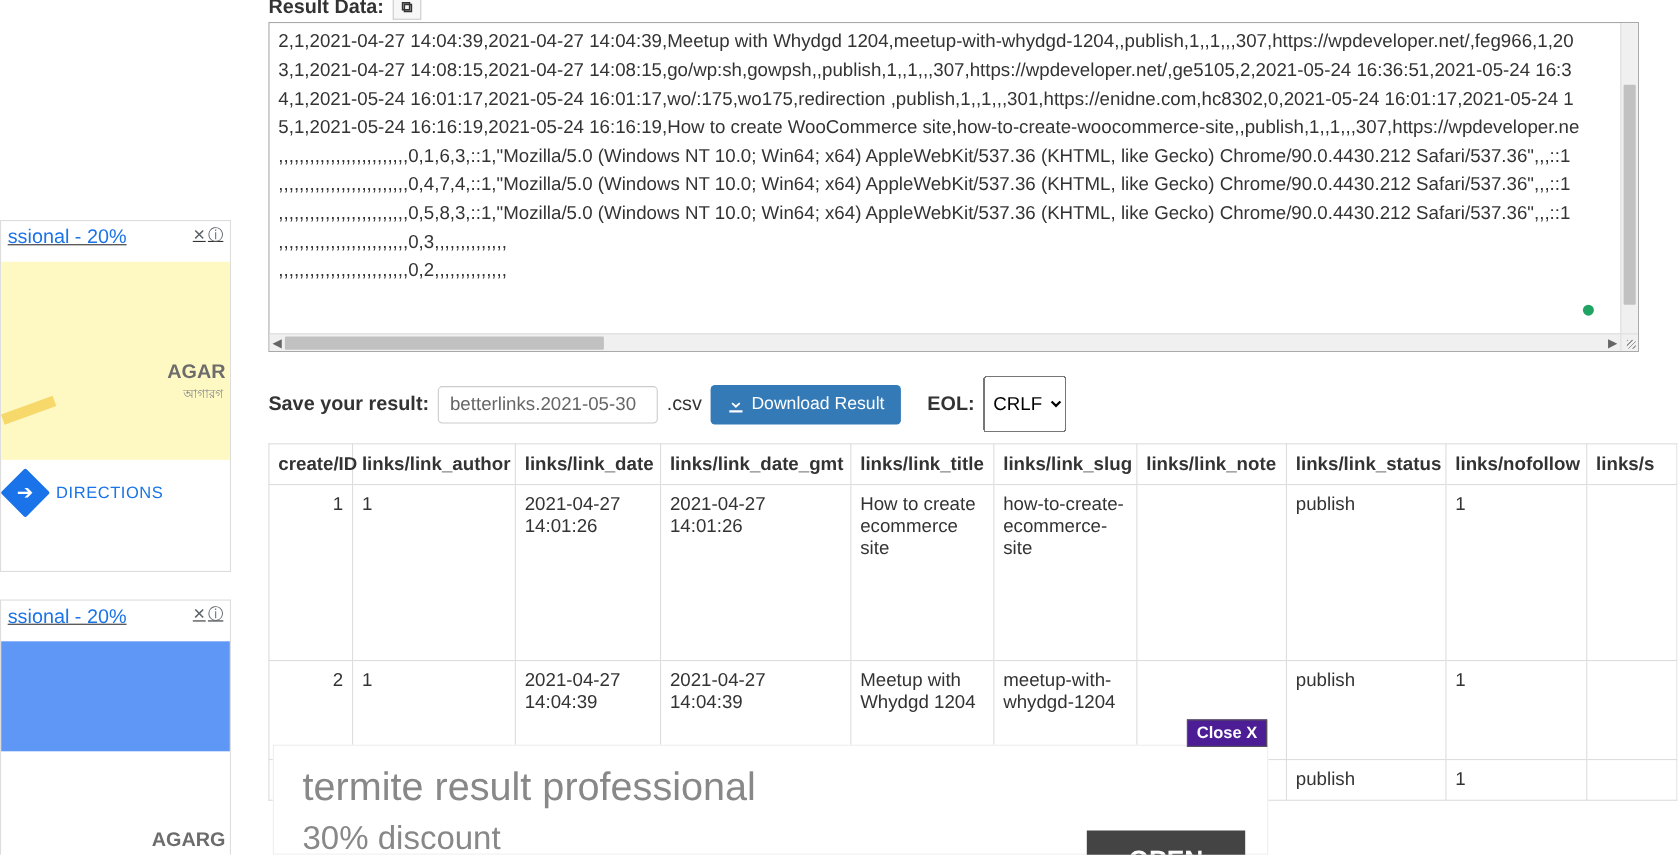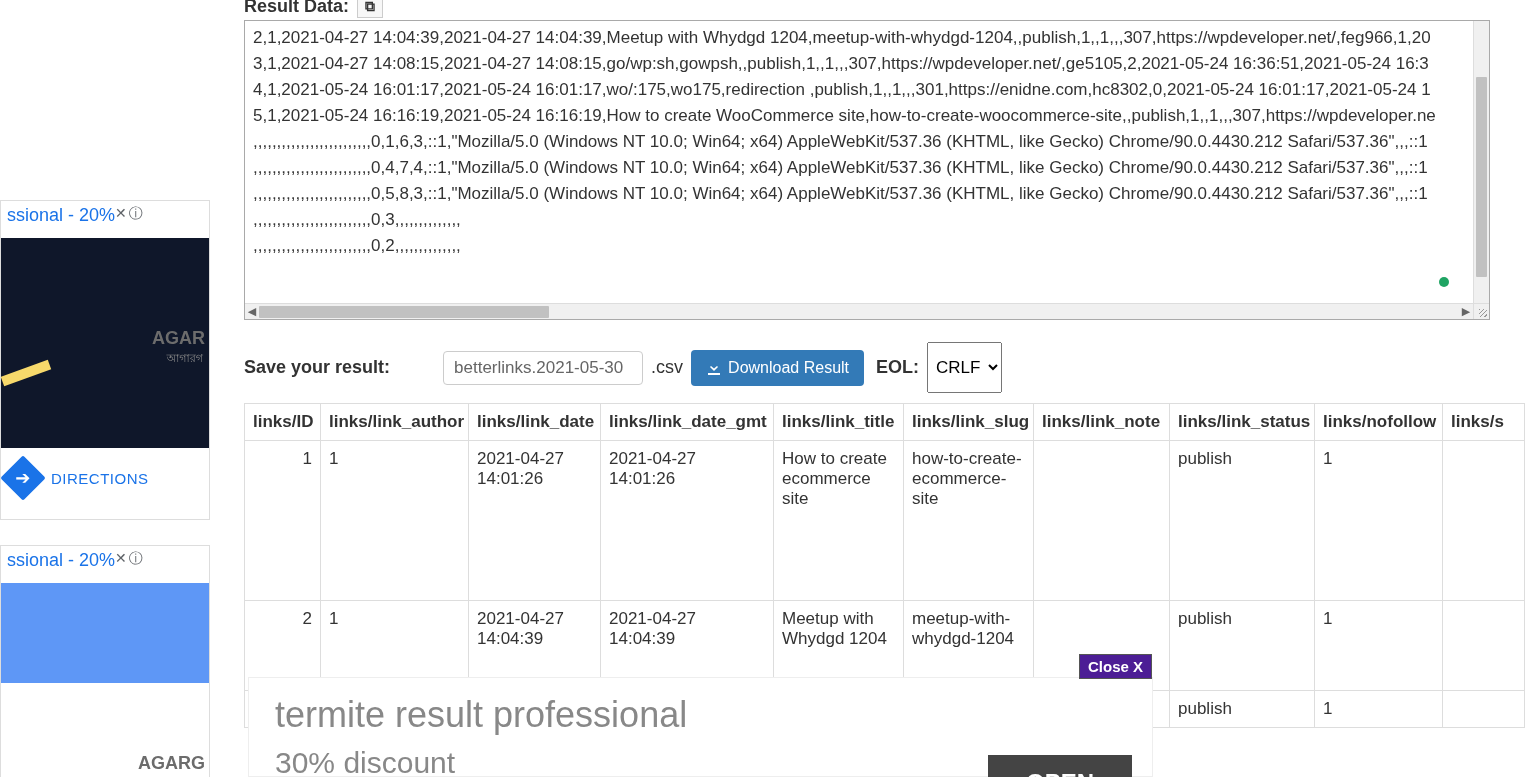--- a/index.html
+++ b/index.html
@@ -33,8 +33,10 @@
   .ad2 { height: 240px; }
   .ad-header {
     display: flex;
+    justify-content: space-between;
     align-items: flex-start;
     padding: 4px 6px;
+    text-decoration: underline;
   }
   .ad-title {
     color: #1a73e8;

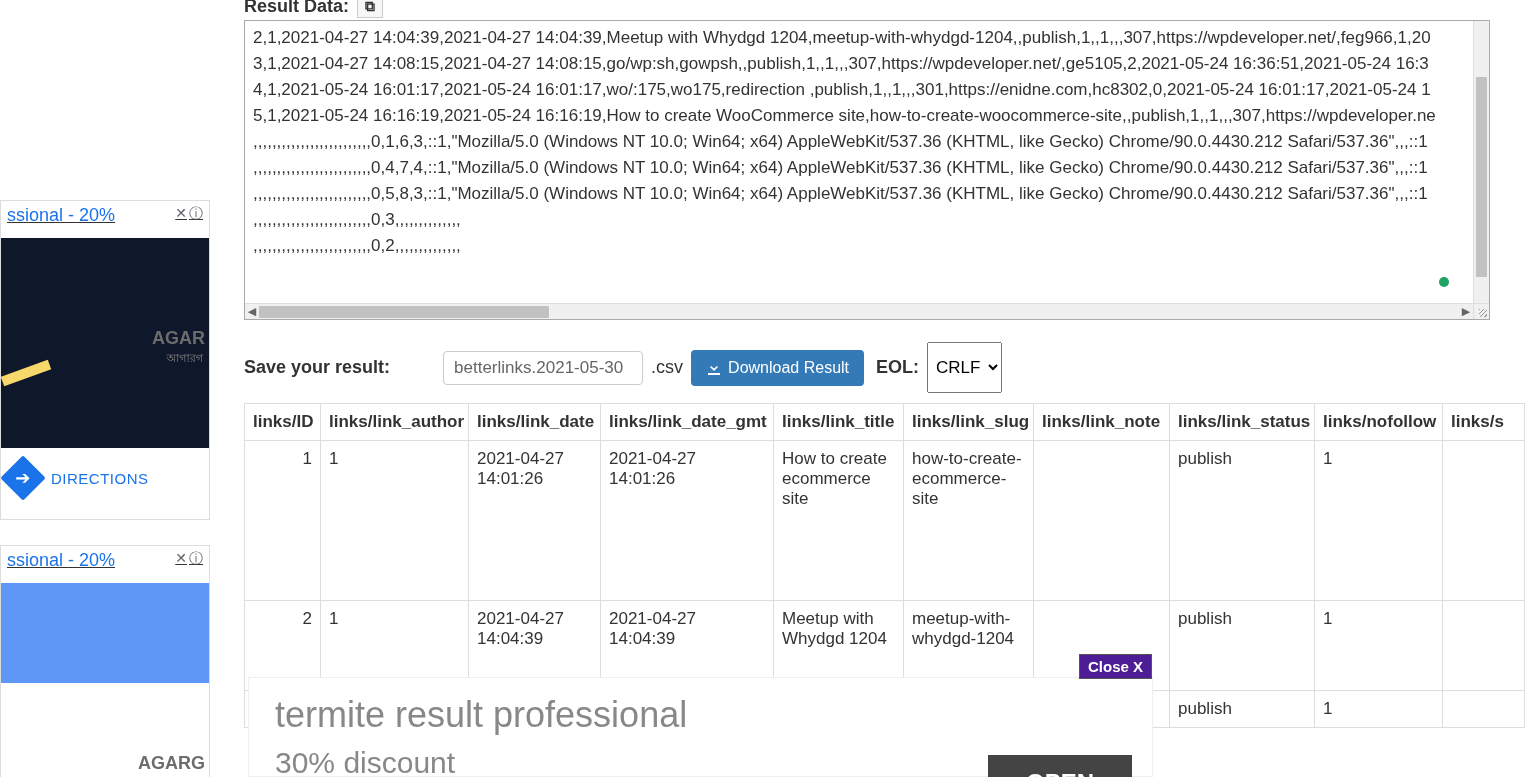--- a/index.html
+++ b/index.html
@@ -50,8 +50,8 @@
     font-size: 14px;
   }
   .ad-map {
-    background: #0f172a;
-    height: 210px;
+    background: #fef9c3;
+    height: 180px;
     position: relative;
     margin-top: 8px;
     padding-left: 10px;

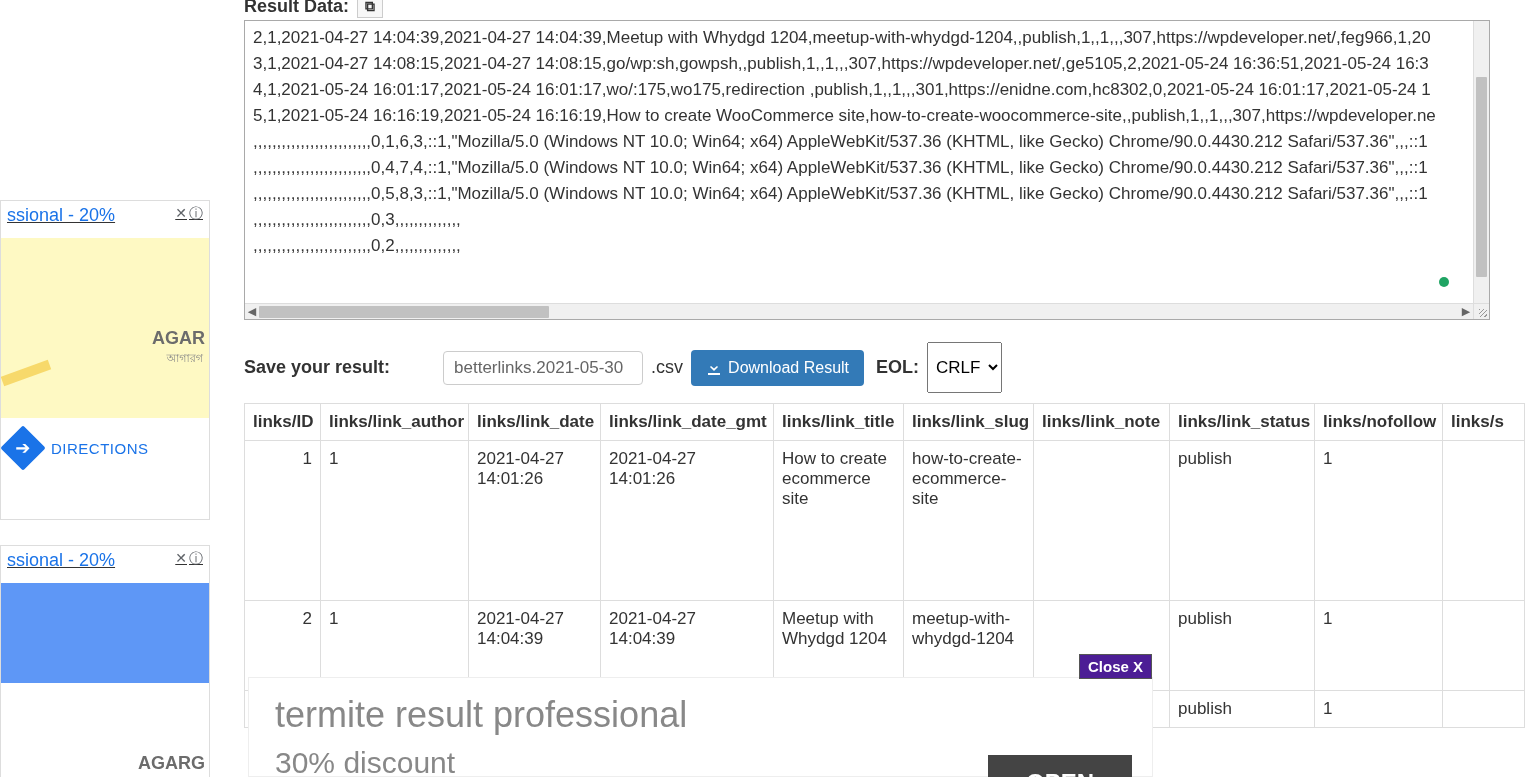--- a/index.html
+++ b/index.html
@@ -251,7 +251,6 @@
     font-size: 17px;
     width: 200px;
     color: #666;
-    margin-left: 45px;
   }
   .csv-label { color: #333; }
   .download-btn {

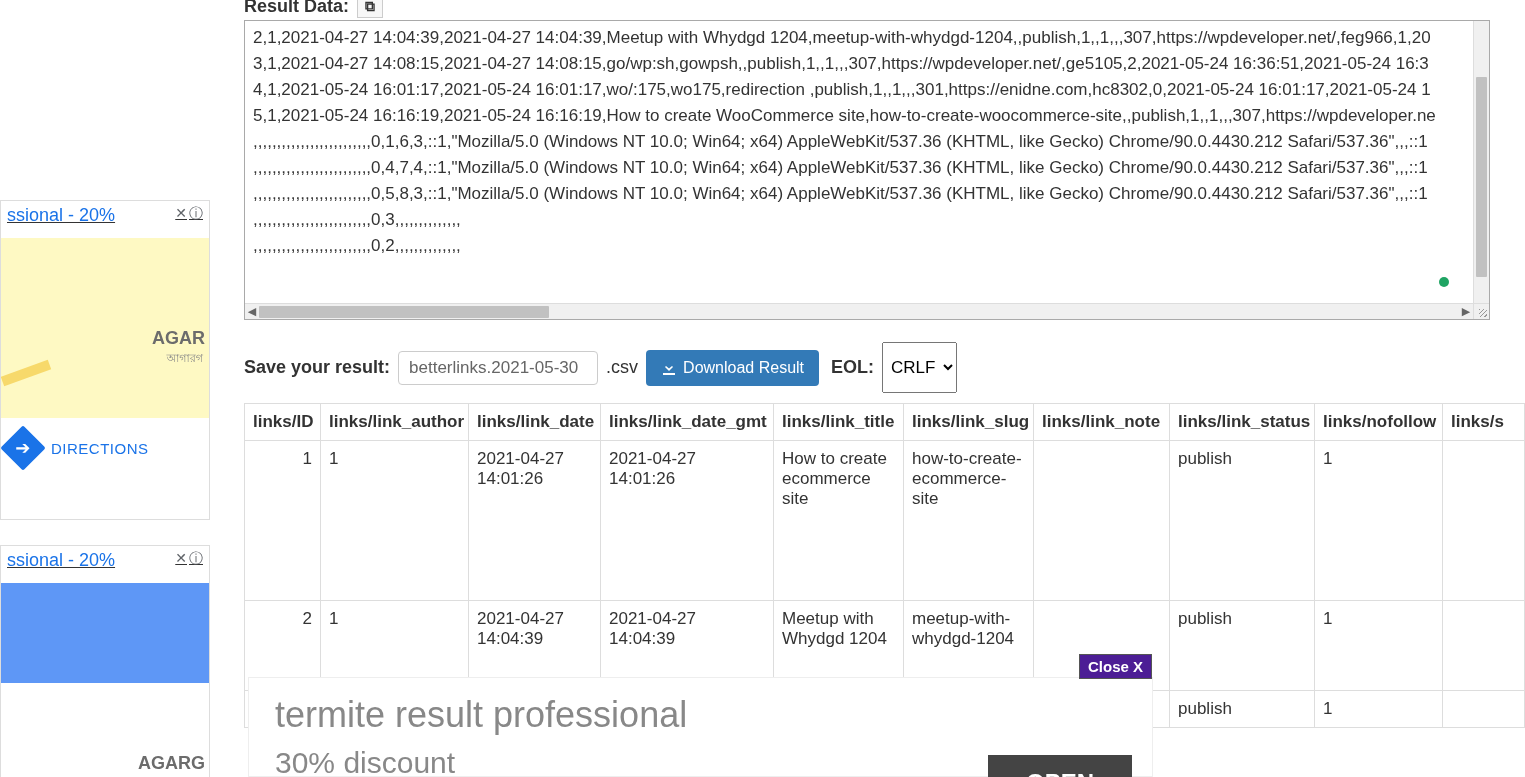--- a/index.html
+++ b/index.html
@@ -437,7 +437,7 @@
         </svg>
       <span>Download Result</span>
     </button>
-    <span style="margin-left:4px; font-weight:bold;">EOL:</span>
+    <span style="margin-left:16px; font-weight:bold;">EOL:</span>
     <select class="eol-select" id="eol-select"><option>CRLF</option><option>LF</option><option>CR</option></select>
   </div>
 

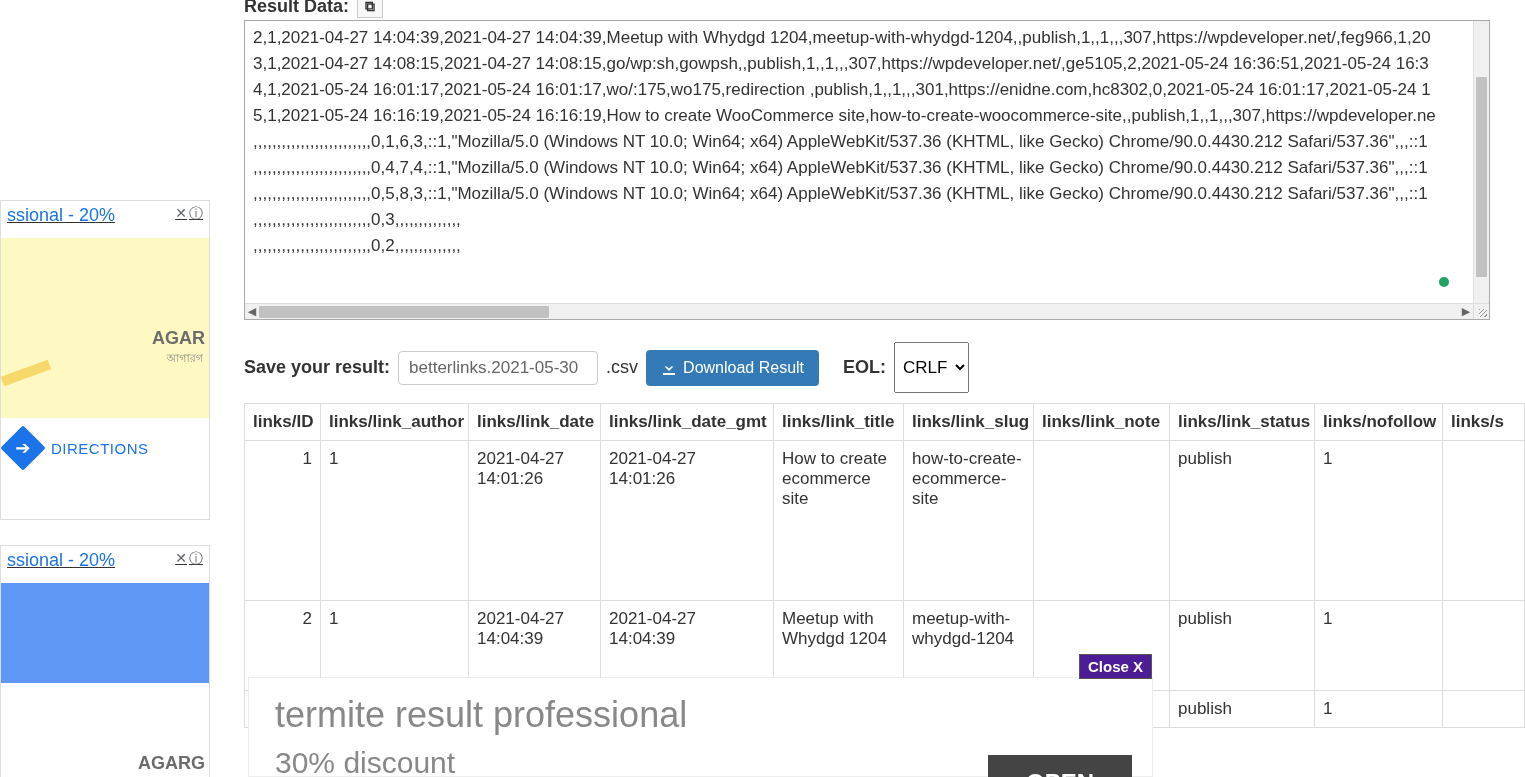--- a/index.html
+++ b/index.html
@@ -456,7 +456,7 @@
     </colgroup>
     <thead>
       <tr>
-        <th>links/ID</th>
+        <th>create/ID</th>
         <th>links/link_author</th>
         <th>links/link_date</th>
         <th>links/link_date_gmt</th>

